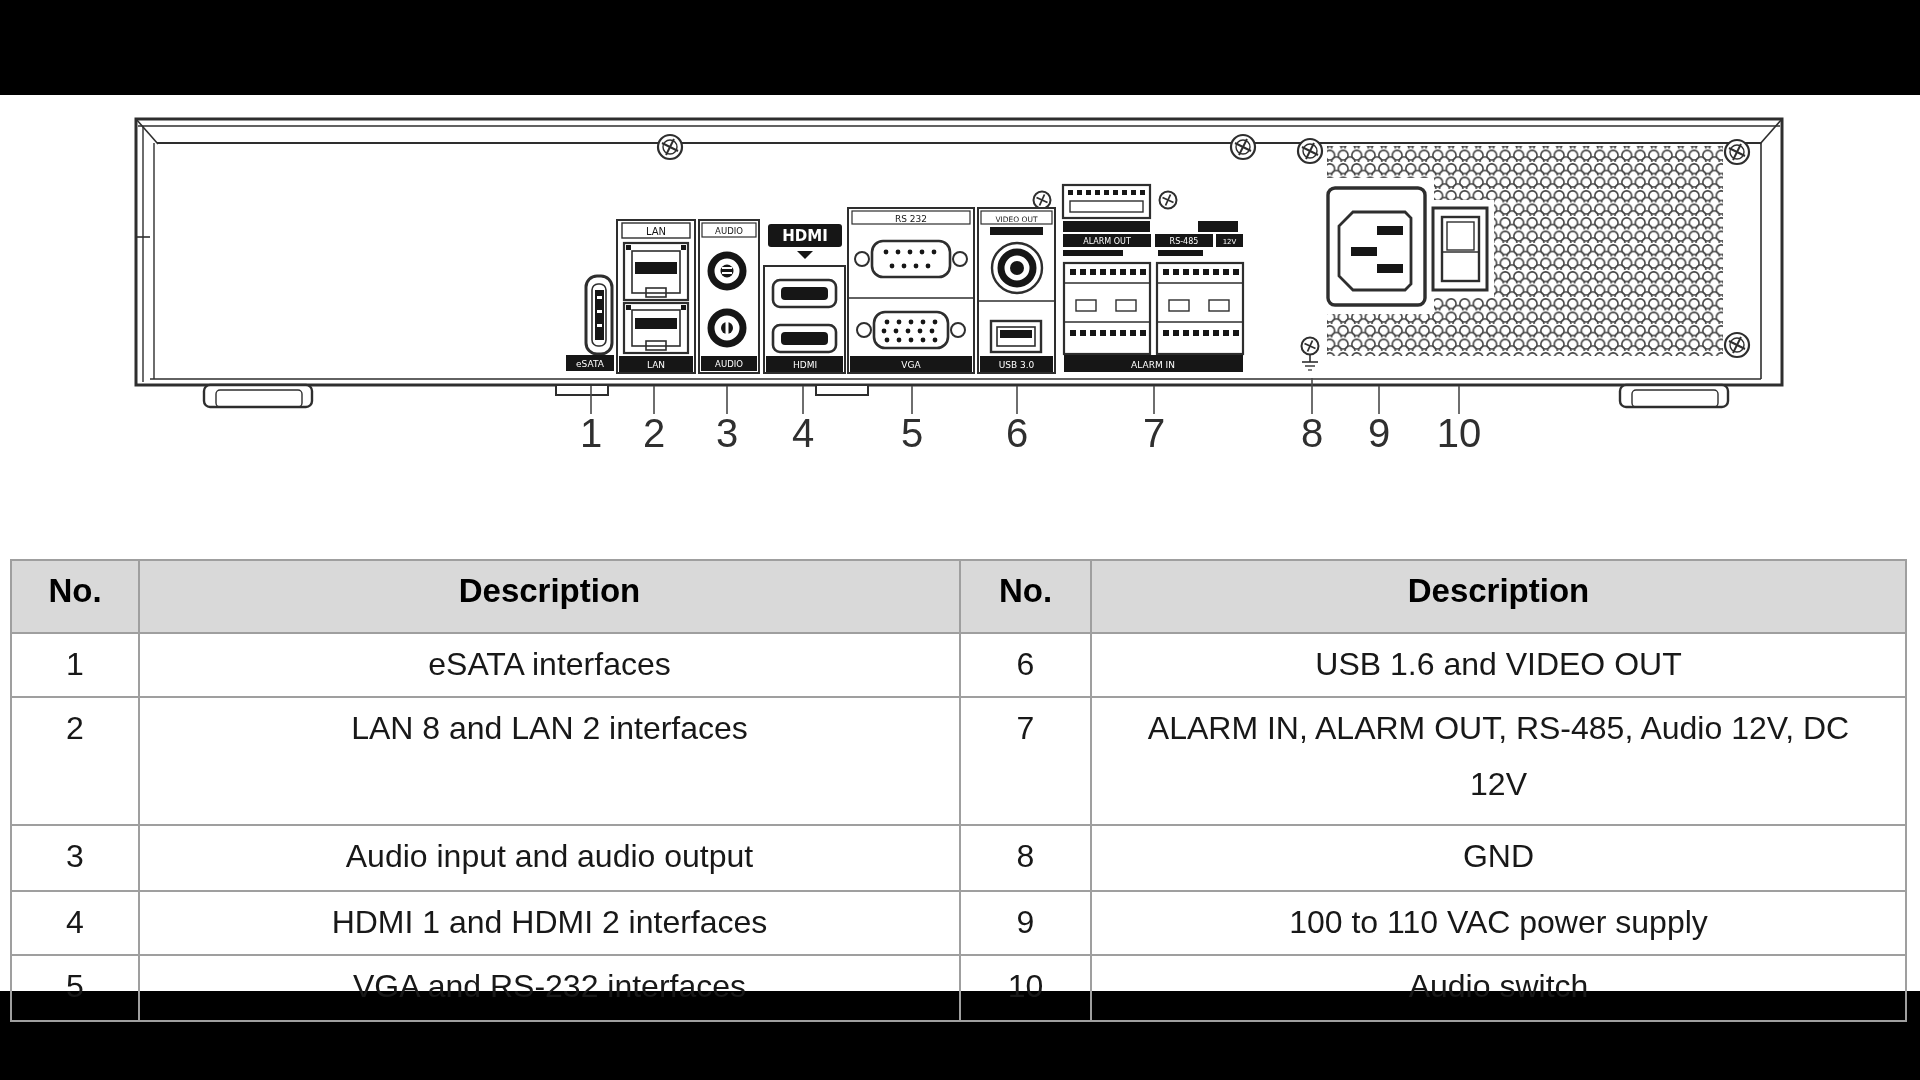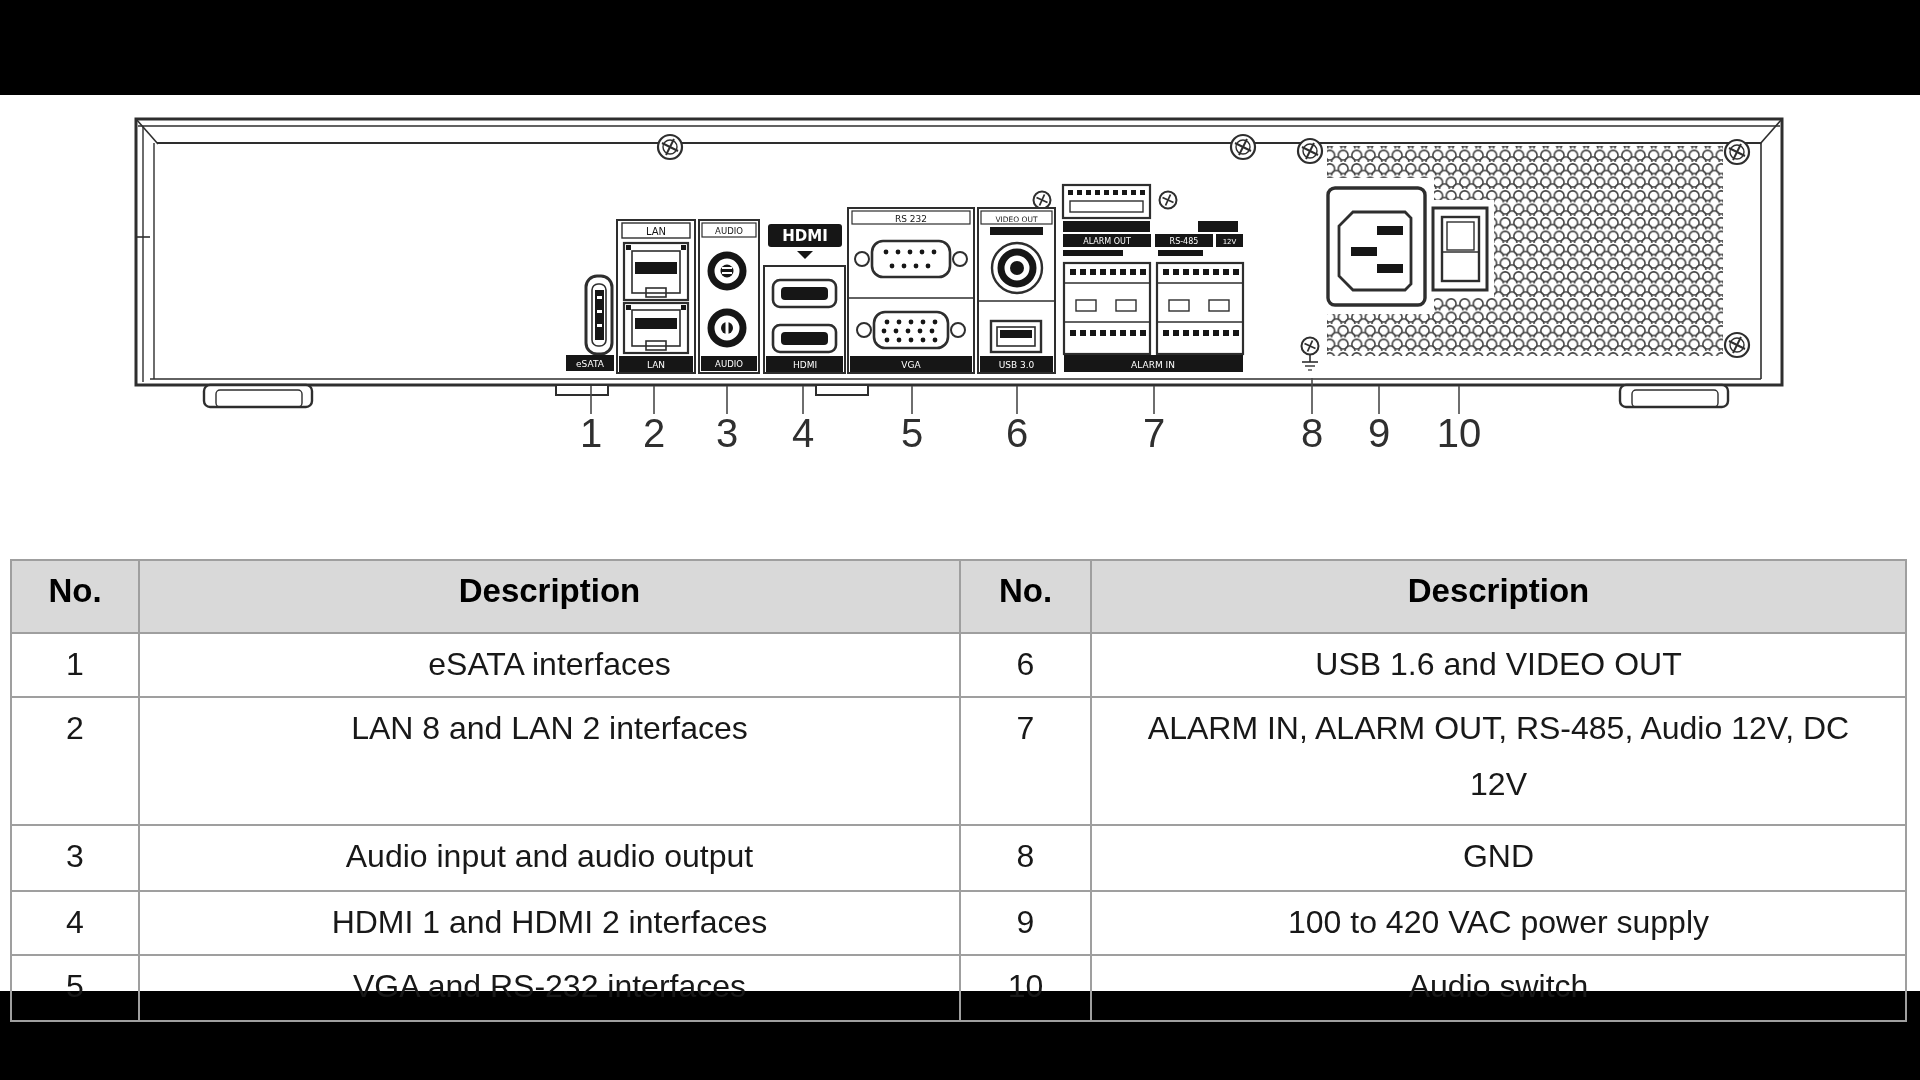--- a/index.html
+++ b/index.html
@@ -389,7 +389,7 @@
       <td>4</td>
       <td>HDMI 1 and HDMI 2 interfaces</td>
       <td>9</td>
-      <td>100 to 420 VAC power supply</td>
+      <td>100 to 110 VAC power supply</td>
     </tr>
     <tr class="r4">
       <td>5</td>

